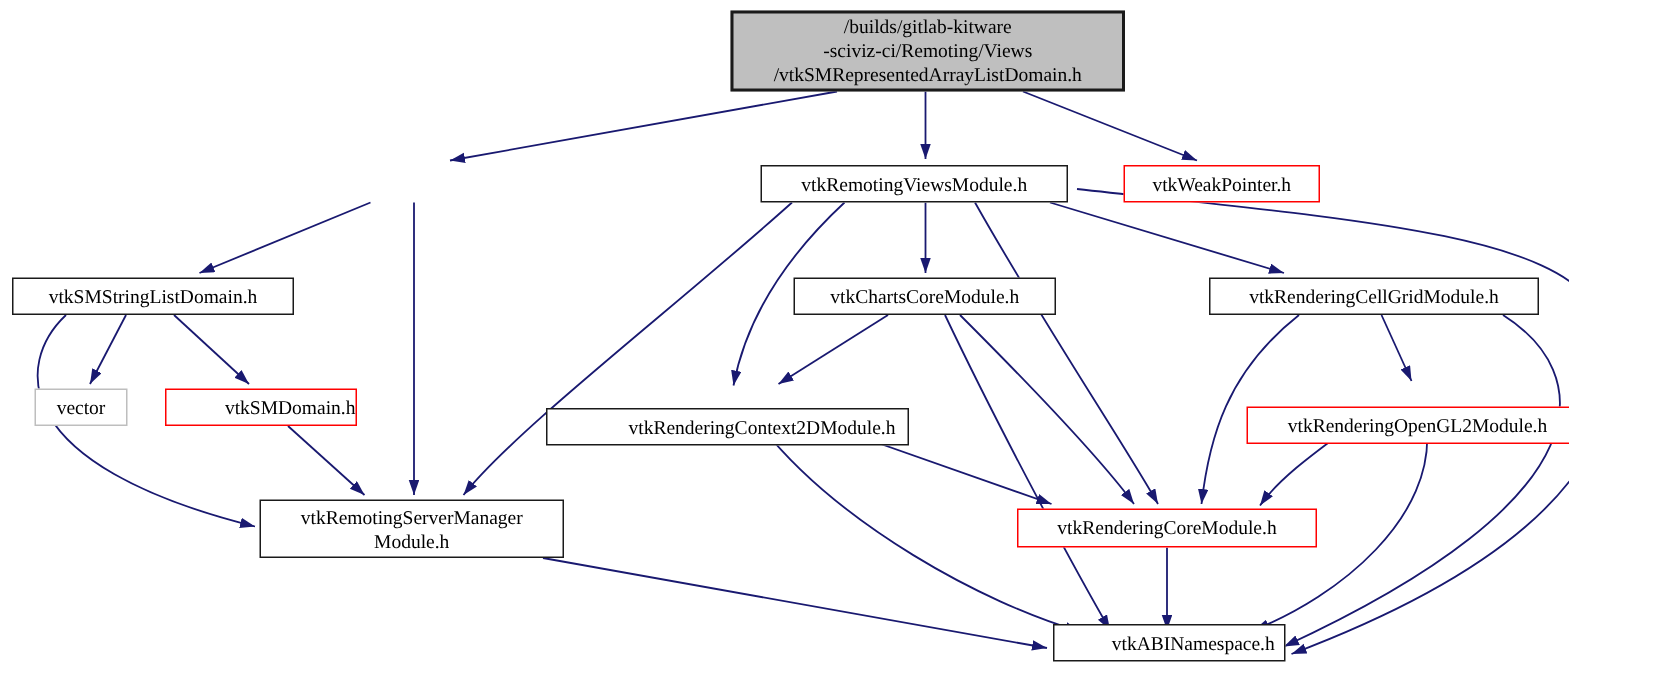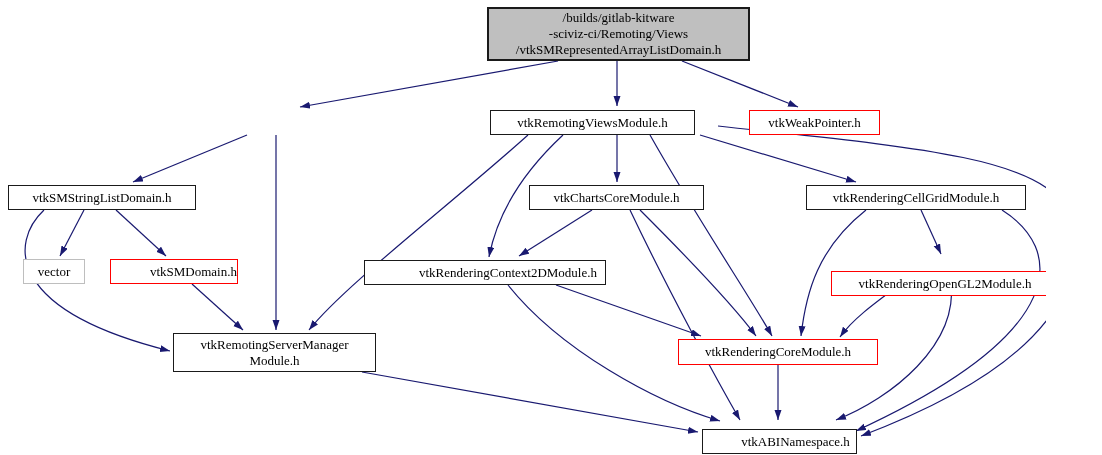--- a/index.html
+++ b/index.html
@@ -61,7 +61,7 @@
       <div>-sciviz-ci/Remoting/Views</div>
       <div>/vtkSMRepresentedArrayListDomain.h</div>
     </div>
-    <div class="node normal clickable" style="left: 490px; top: 110px; width: 205px; height: 25px;">
+    <div class="node normal clickable" style="left: 507px; top: 110px; width: 205px; height: 25px;">
       <div>vtkRemotingViewsModule.h</div>
     </div>
     <div class="node normal clickable" style="left: 8px; top: 185px; width: 188px; height: 25px;">

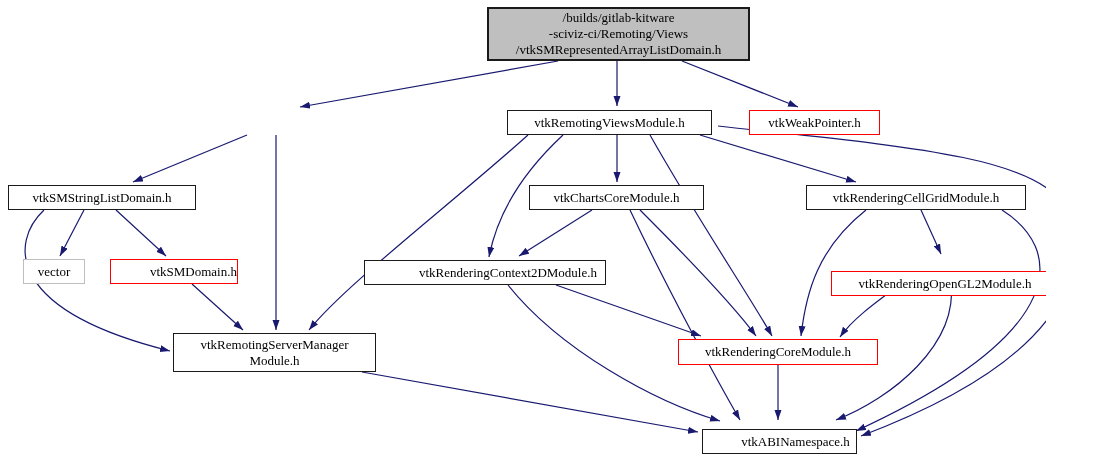--- a/index.html
+++ b/index.html
@@ -82,7 +82,7 @@
     <div class="node red clickable" style="left: 110px; top: 259px; width: 128px; height: 25px; align-items: flex-end;">
       <div>vtkSMDomain.h</div>
     </div>
-    <div class="node normal clickable" style="left: 364px; top: 260px; width: 242px; height: 25px; padding-left: 46px;">
+    <div class="node normal clickable" style="left: 364px; top: 272px; width: 242px; height: 25px; padding-left: 46px;">
       <div>vtkRenderingContext2DModule.h</div>
     </div>
     <div class="node red clickable" style="left: 831px; top: 271px; width: 228px; height: 25px;">

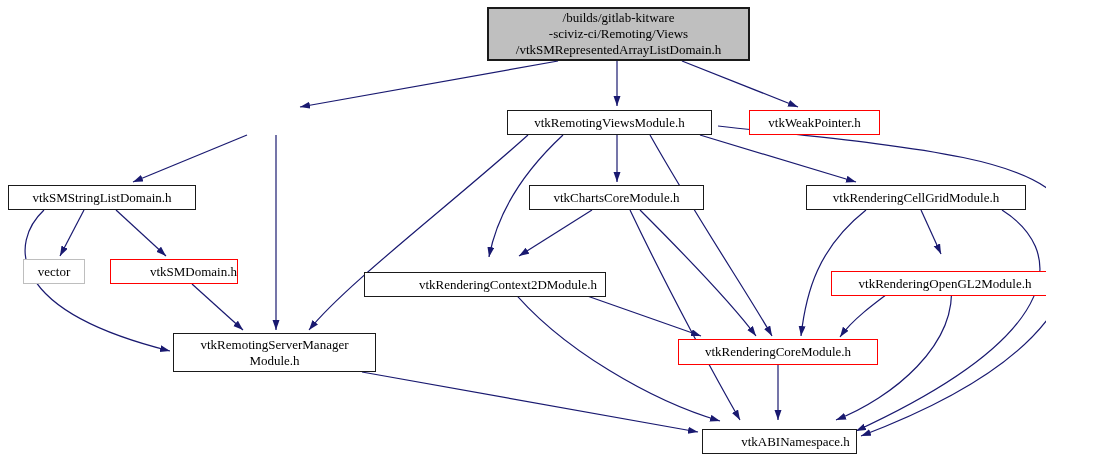--- a/index.html
+++ b/index.html
@@ -95,7 +95,7 @@
       <div>vtkRemotingServerManager</div>
       <div>Module.h</div>
     </div>
-    <div class="node normal clickable" style="left: 702px; top: 429px; width: 155px; height: 25px; padding-left: 32px;">
+    <div class="node normal clickable" style="left: 702px; top: 416px; width: 155px; height: 25px; padding-left: 32px;">
       <div>vtkABINamespace.h</div>
     </div>
   </div>

